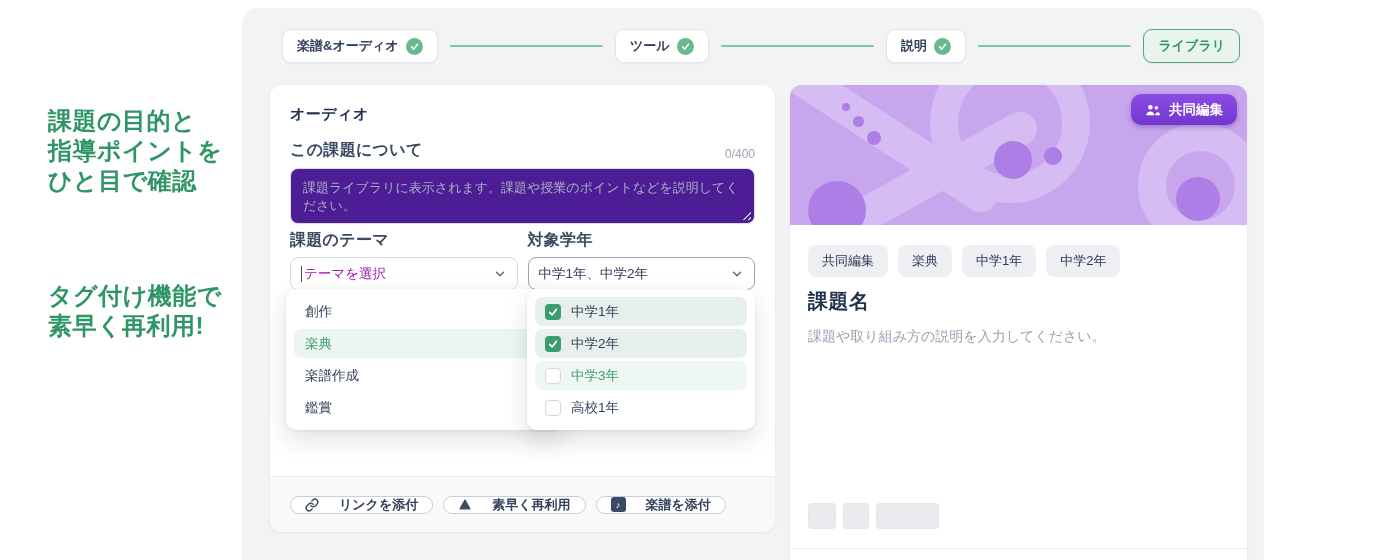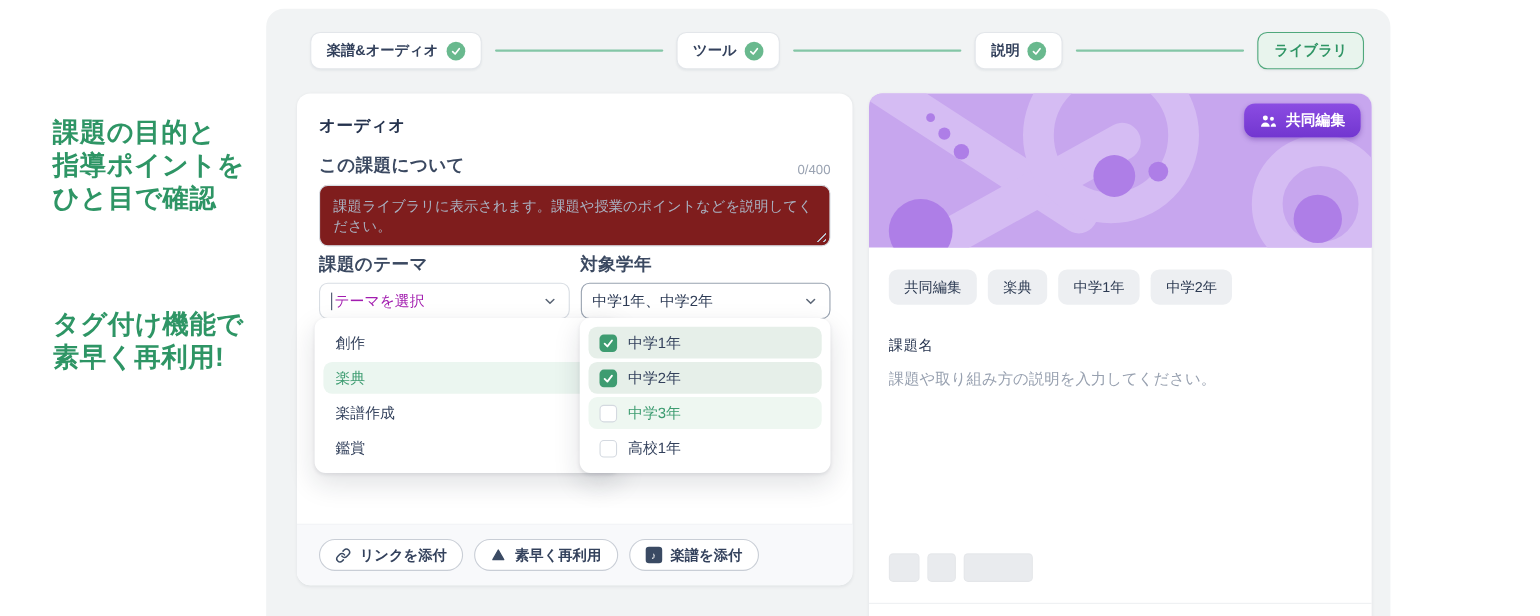--- a/index.html
+++ b/index.html
@@ -38,7 +38,7 @@
   .field-label { font-size:16px; font-weight:bold; color:#3b4961; letter-spacing:.3px; }
   .char-counter { font-size:12px; color:#9aa3b2; }
   .textarea { position:relative; margin-top:7px; height:56px; border:1px solid #d8dde3;
-    border-radius:8px; background:#7f1d1d; padding:10px 12px; }
+    border-radius:8px; background:#4c1d95; padding:10px 12px; }
   .textarea .ph { font-size:13px; color:#a9b1c0; line-height:18px; }
   .resize-grip { position:absolute; right:3px; bottom:3px; width:9px; height:9px;
     background:repeating-linear-gradient(135deg, transparent 0 2.5px, #b9c0cb 2.5px 4px);

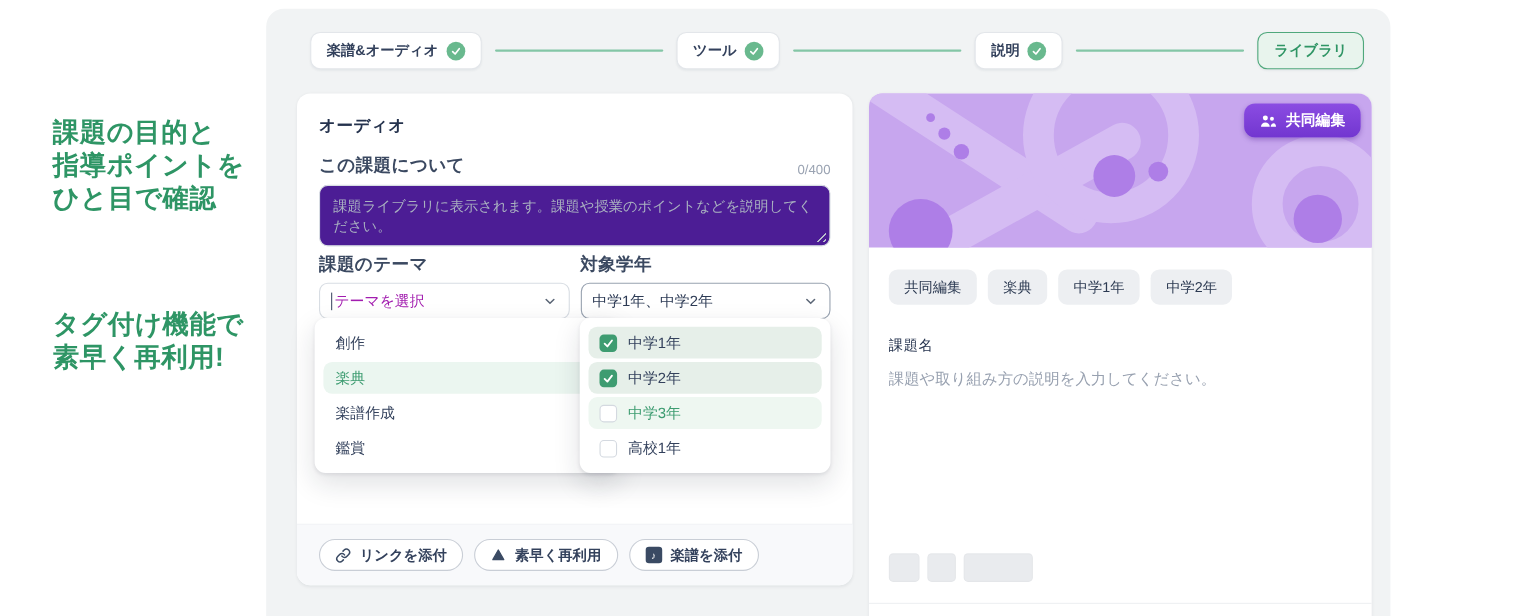--- a/index.html
+++ b/index.html
@@ -97,7 +97,7 @@
   .prev-body { padding:20px 18px 0 18px; }
   .tags-row { display:flex; gap:10px; }
   .tag { background:#edeff2; border-radius:8px; padding:7px 14px; font-size:13px; color:#2c3a52; }
-  .prev-title { margin-top:28px; font-size:13px; font-weight:normal; color:#24324d; letter-spacing:.5px; }
+  .prev-title { margin-top:11px; font-size:20px; font-weight:bold; color:#24324d; letter-spacing:.5px; }
   .prev-desc { margin-top:13px; font-size:14px; color:#98a1b0; }
   .skeleton-row { position:absolute; left:18px; top:418px; display:flex; gap:7px; }
   .skel { background:#e9ebee; border-radius:4px; height:26px;

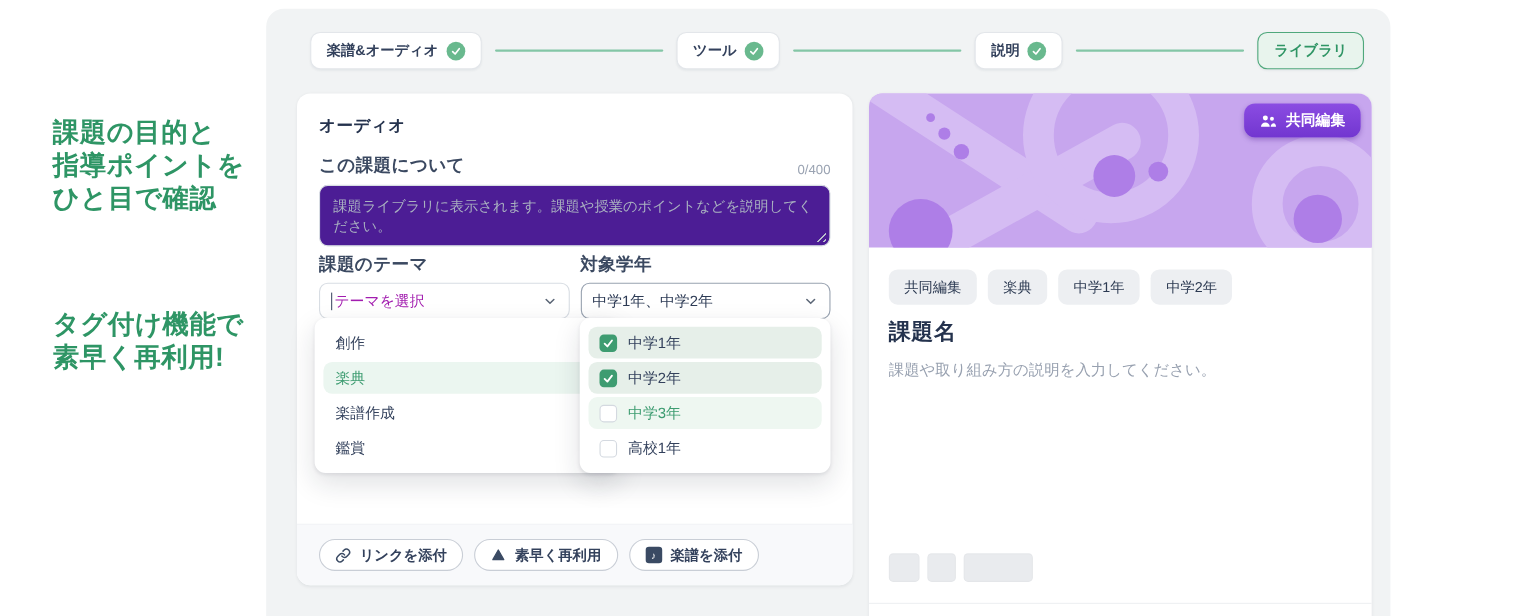--- a/index.html
+++ b/index.html
@@ -76,7 +76,7 @@
   .mid-footer { position:absolute; left:0; right:0; bottom:0; height:56px;
     background:#f8f9fb; border-top:1px solid #eceef1; border-radius:0 0 12px 12px;
     display:flex; align-items:center; gap:10px; padding:0 20px; }
-  .attach-btn { height:29px; display:flex; align-items:center; gap:8px; padding:0 14px;
+  .attach-btn { height:18px; display:flex; align-items:center; gap:20px; padding:0 14px;
     background:#fff; border:1px solid #c9ced6; border-radius:15px;
     font-size:13px; font-weight:bold; color:#33415c; white-space:nowrap; }
   .score-chip { width:15px; height:15px; background:#3a4a63; border-radius:3px;

